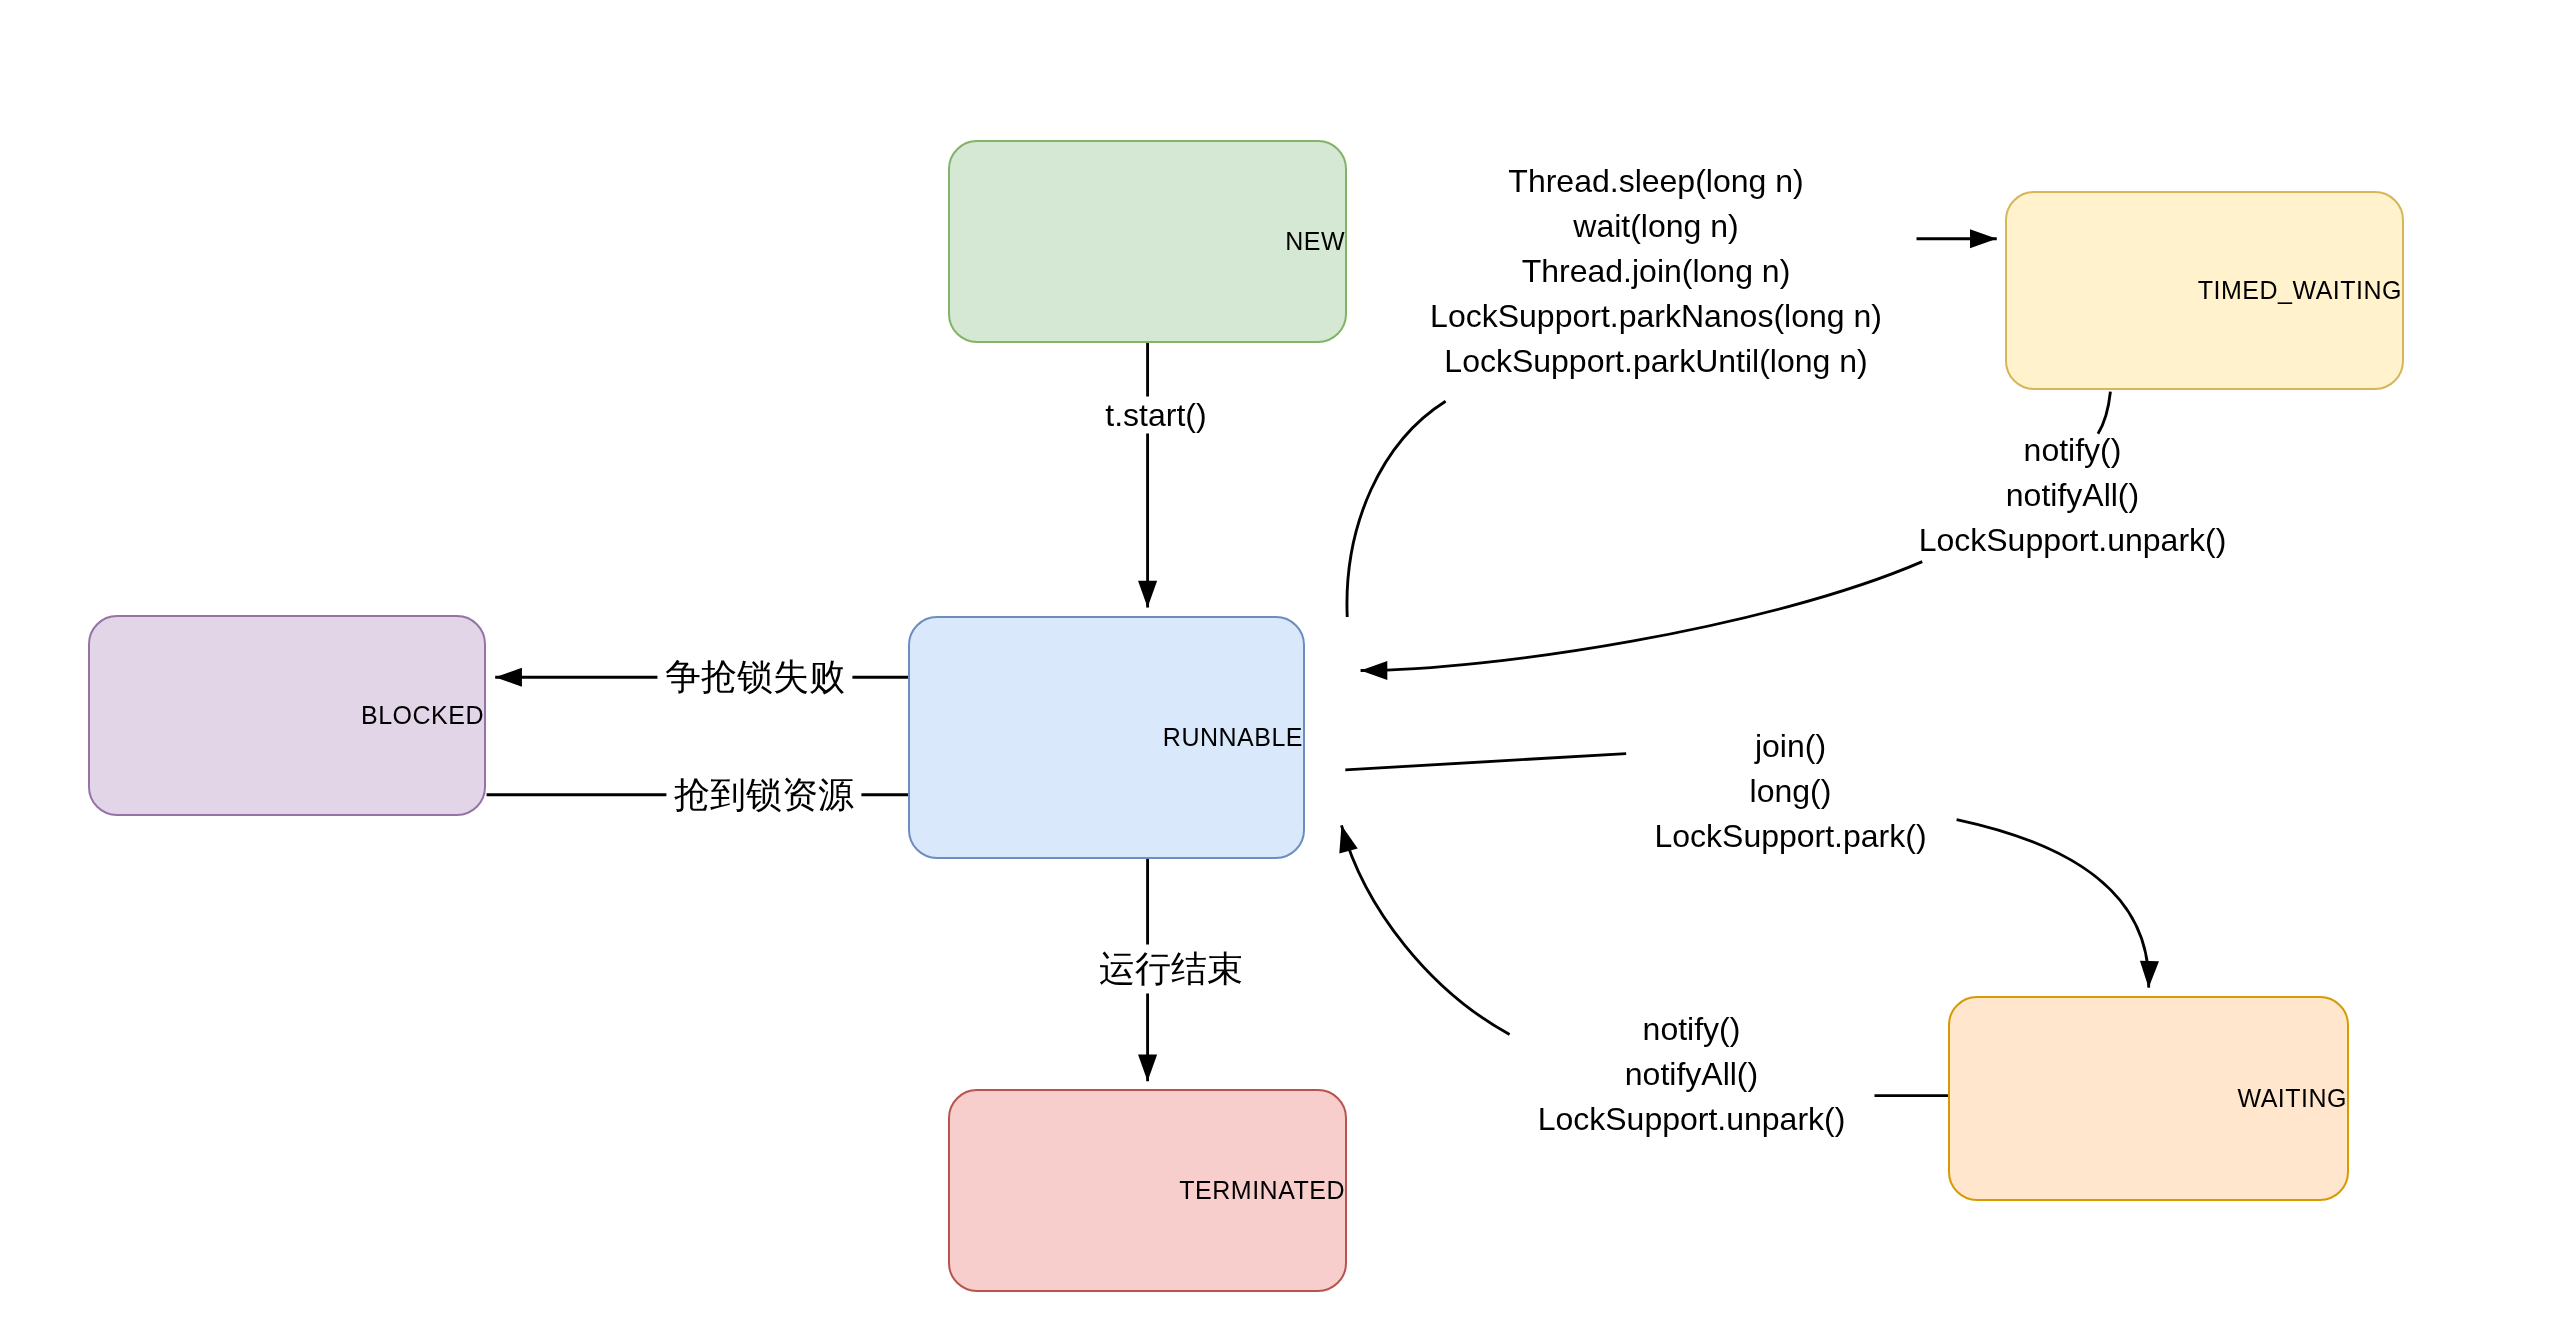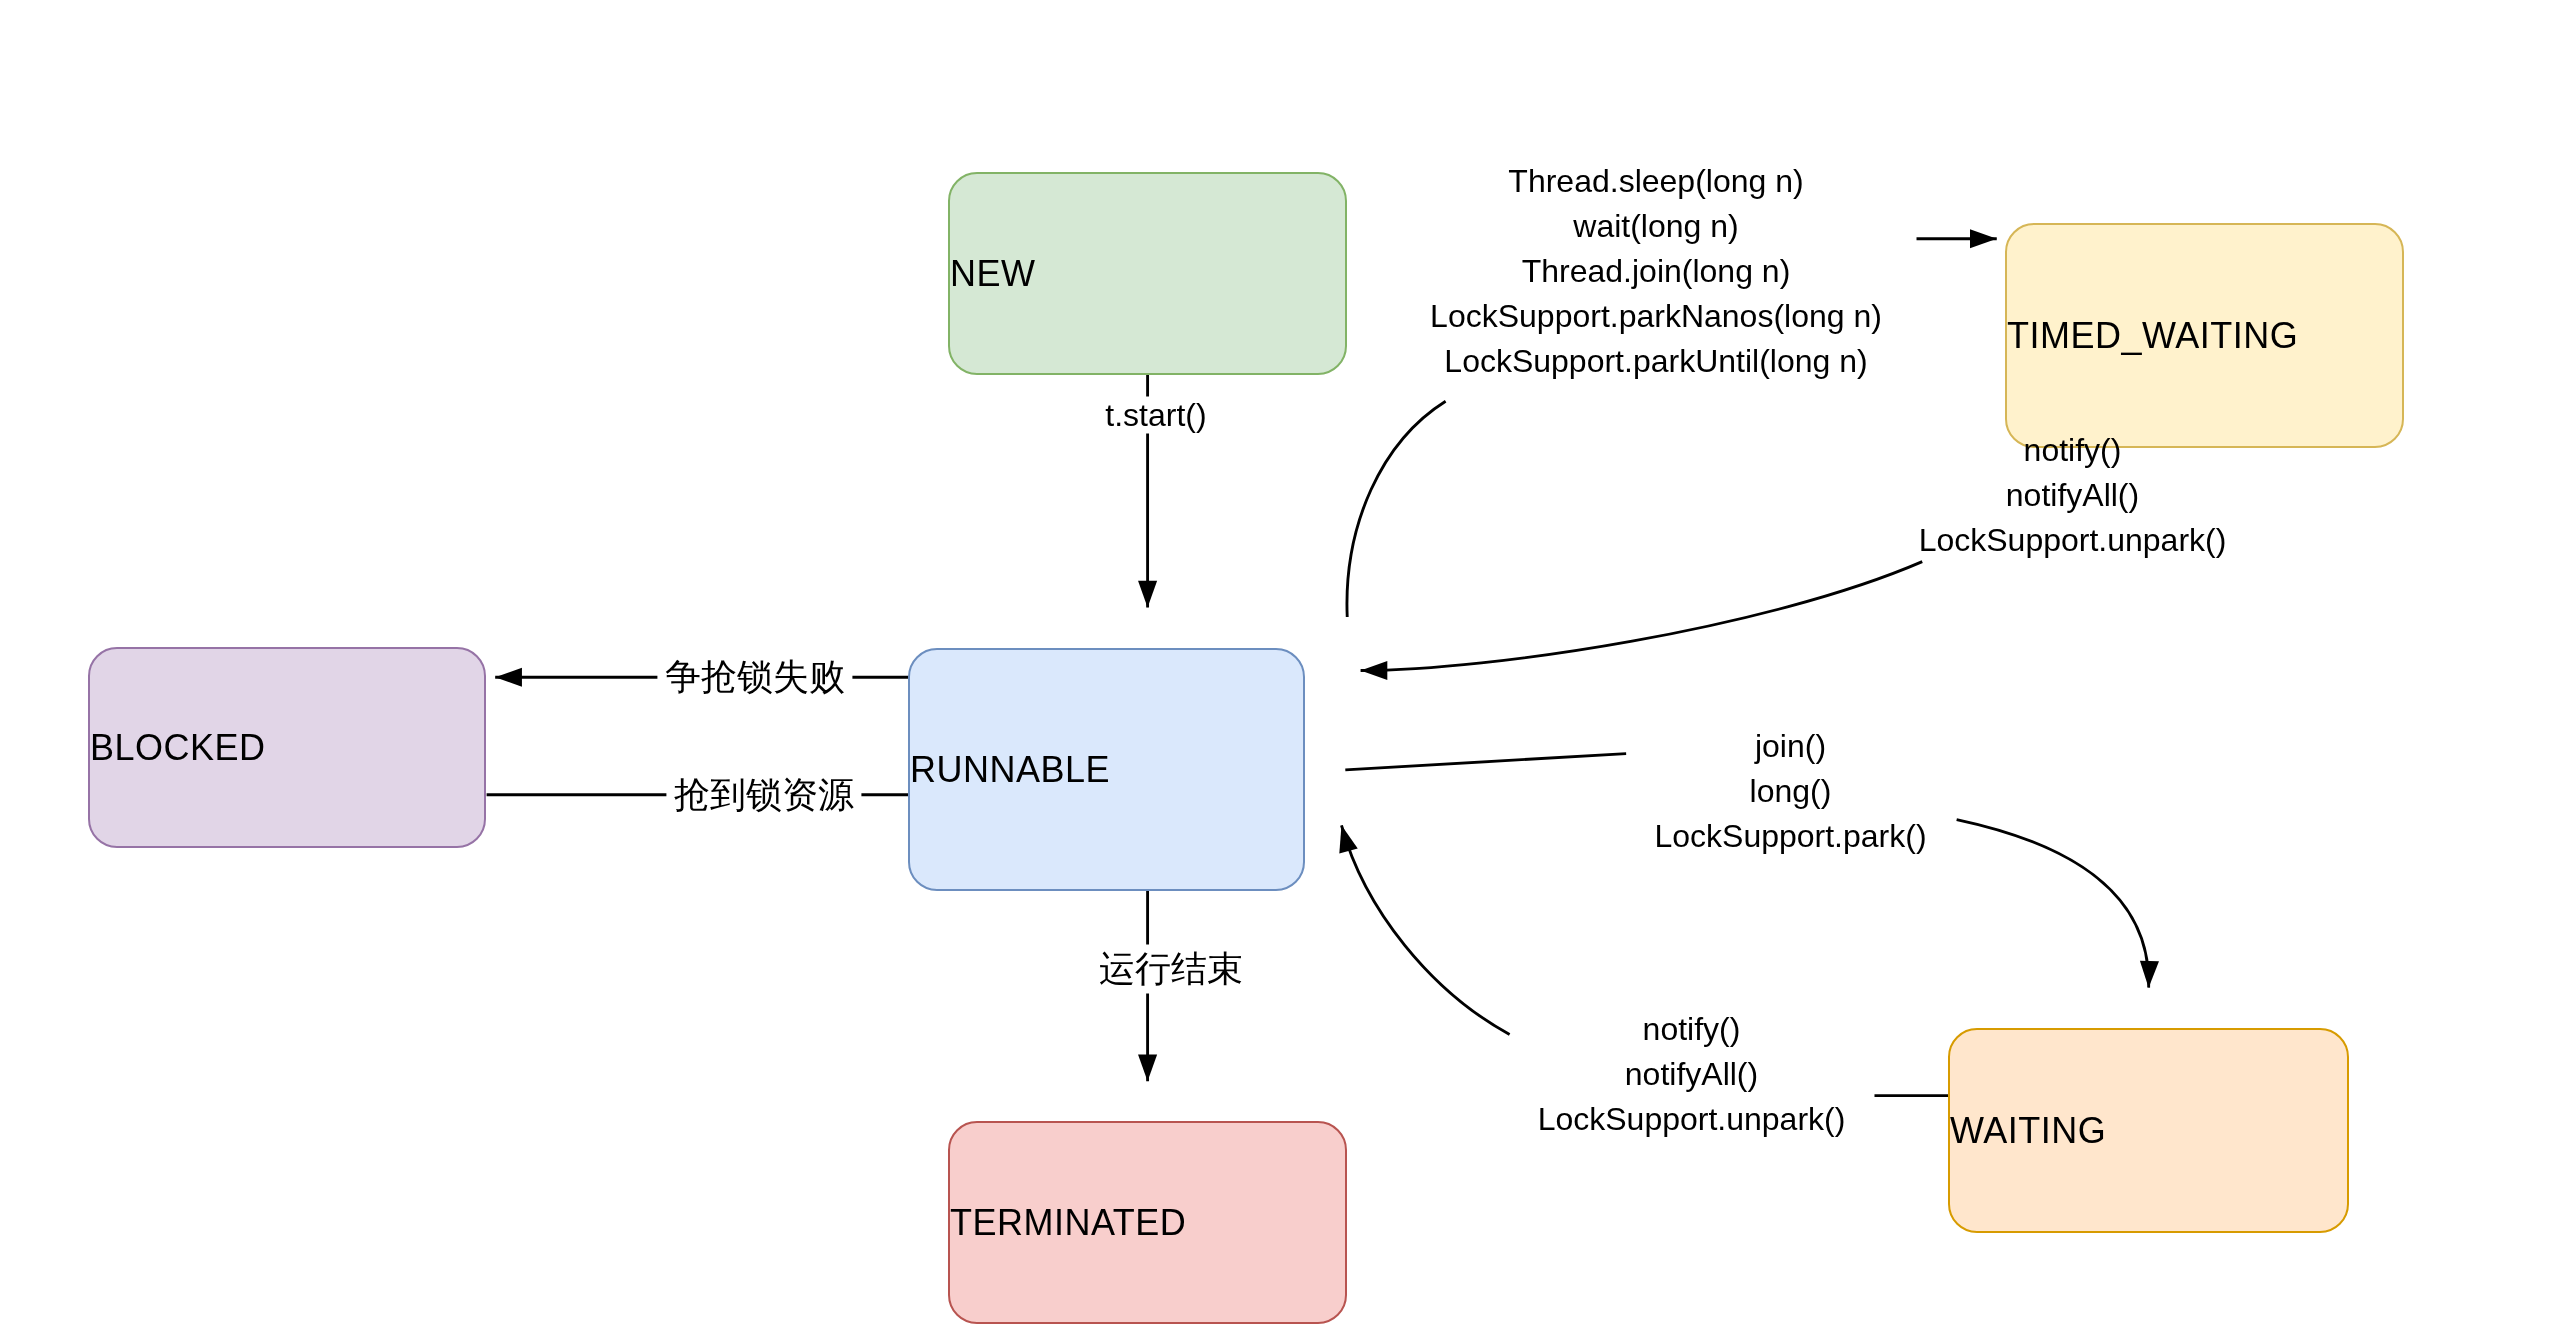--- a/index.html
+++ b/index.html
@@ -14,14 +14,13 @@
   svg.edges{position:absolute;left:0;top:0;width:2576px;height:1343px;}
   .state{
     position:absolute;
-    display:flex;align-items:center;justify-content:flex-start;
+    display:flex;align-items:center;justify-content:flex-end;
     border:2.9px solid #000;
     border-radius:29px;
-    font-size:36px;
+    font-size:25px;
     letter-spacing:0.5px;
     box-sizing:border-box;
     background:#eee;
-    margin-top:32px;
   }
   .state-new        {left:948px;  top:140px;  width:399px; height:203px;}
   .state-runnable   {left:908px;  top:616px;  width:397px; height:243px;}

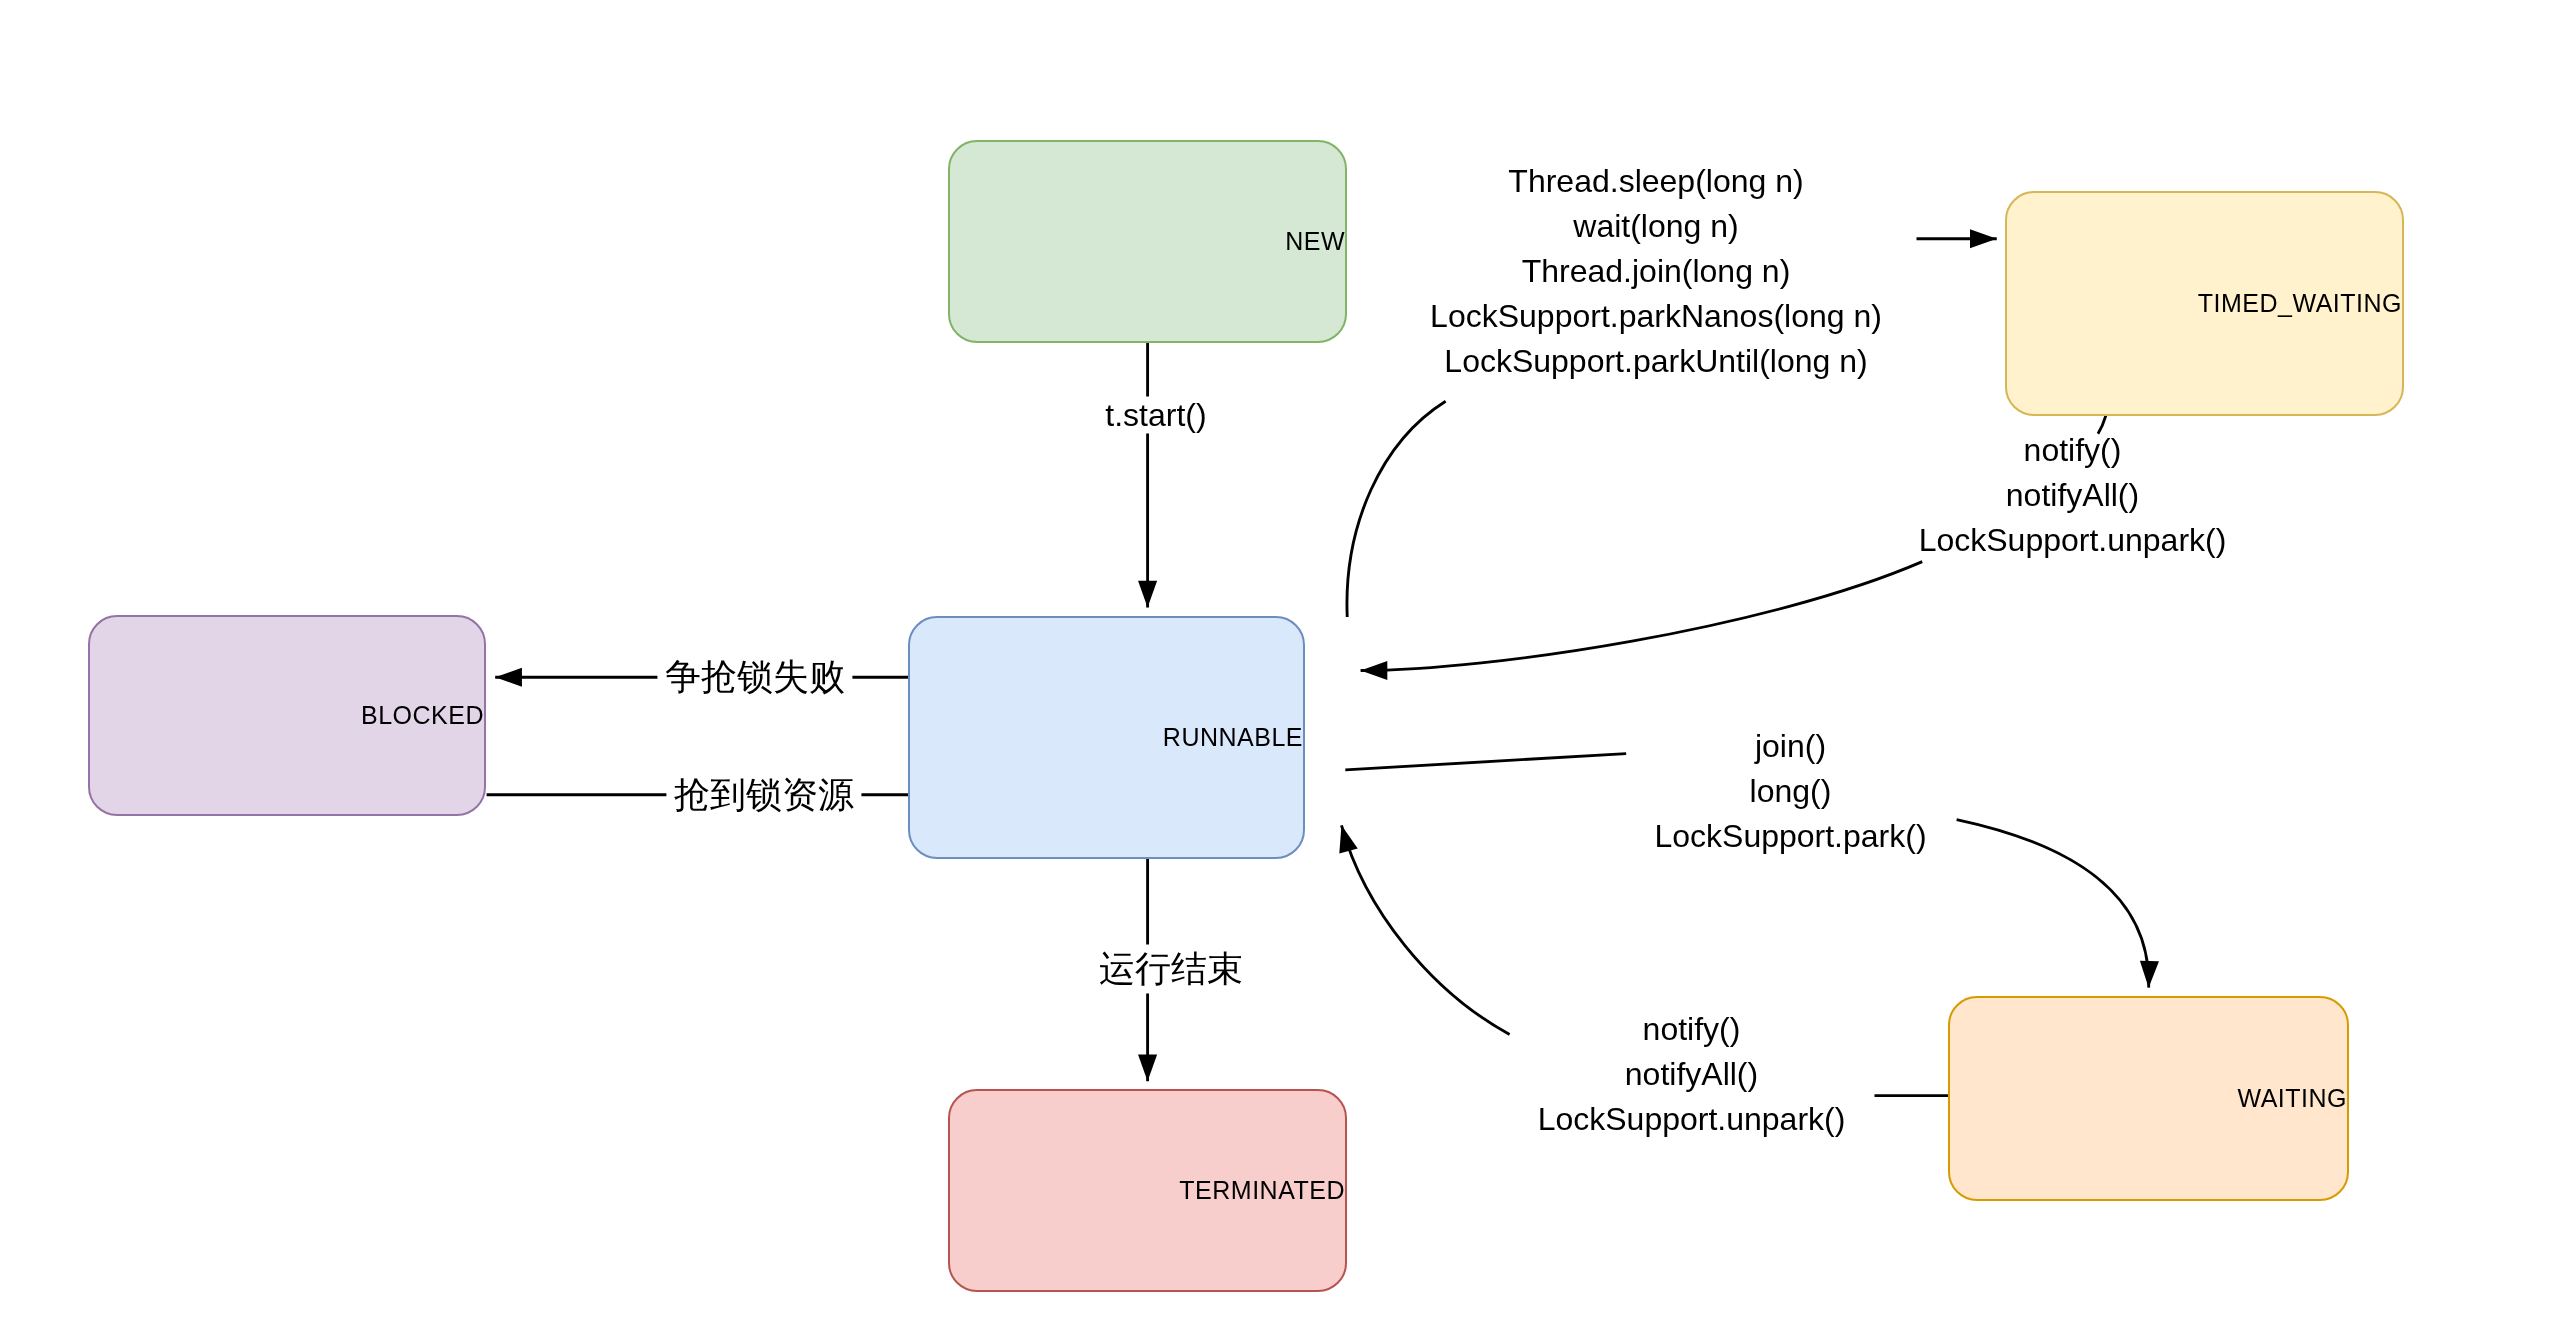--- a/index.html
+++ b/index.html
@@ -25,7 +25,7 @@
   .state-new        {left:948px;  top:140px;  width:399px; height:203px;}
   .state-runnable   {left:908px;  top:616px;  width:397px; height:243px;}
   .state-blocked    {left:88px;   top:615px;  width:398px; height:201px;}
-  .state-timed      {left:2005px; top:191px;  width:399px; height:225px;}
+  .state-timed      {left:2005px; top:191px;  width:399px; height:199px;}
   .state-waiting    {left:1948px; top:996px; width:401px; height:205px;}
   .state-terminated {left:948px;  top:1089px; width:399px; height:203px;}
 

